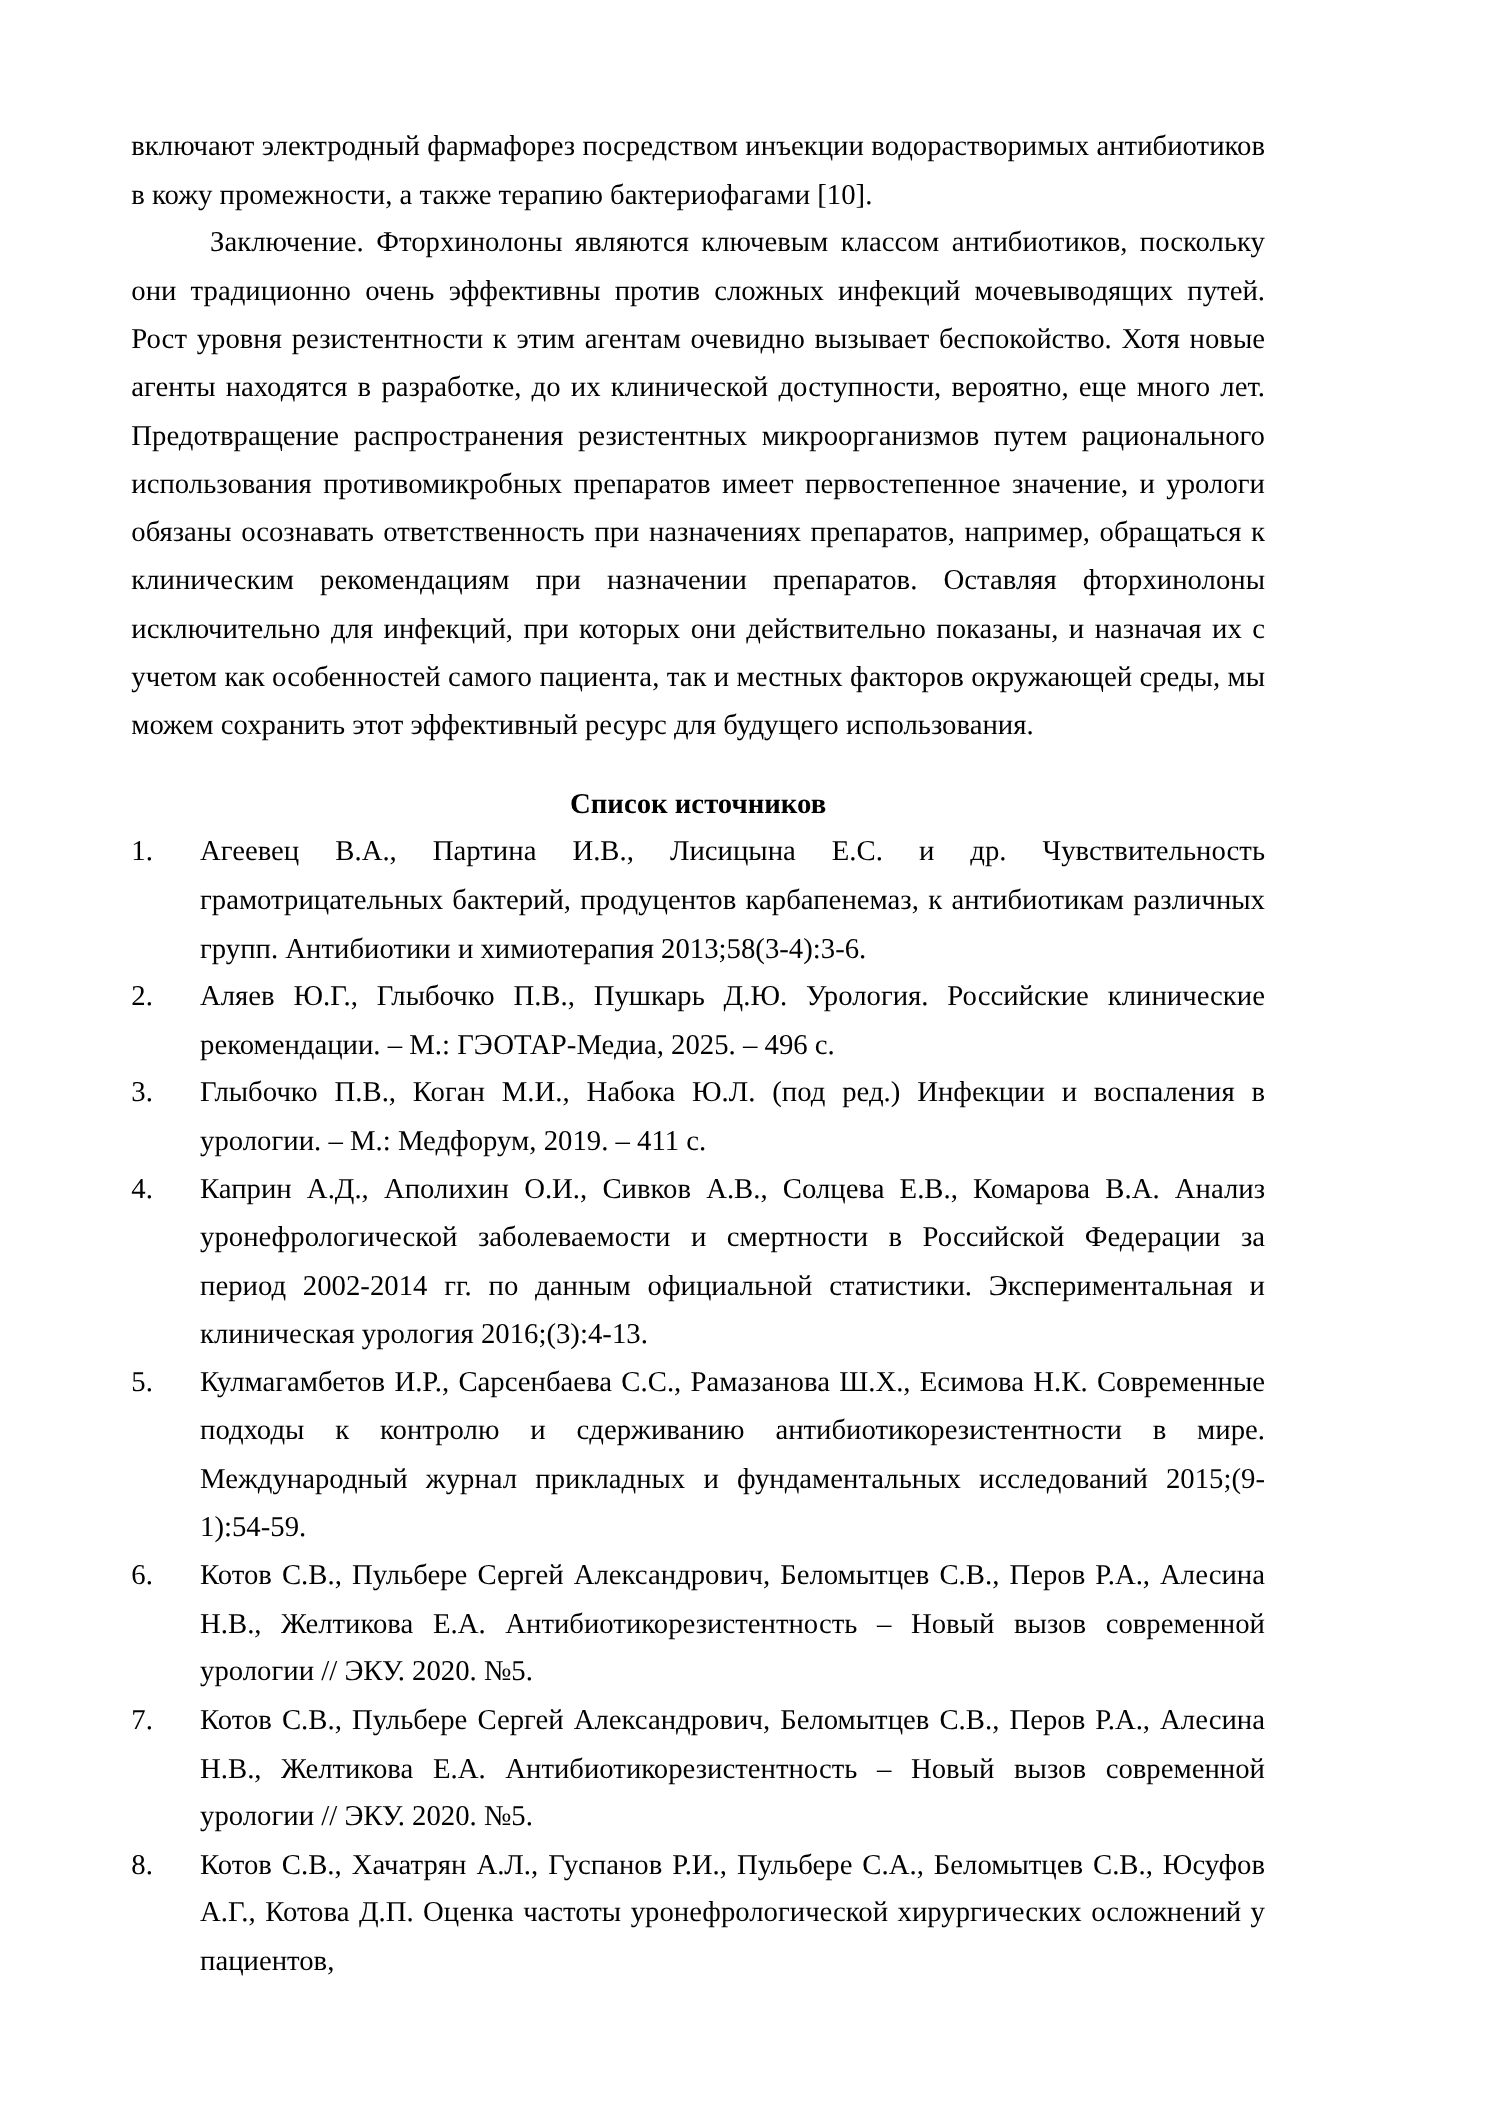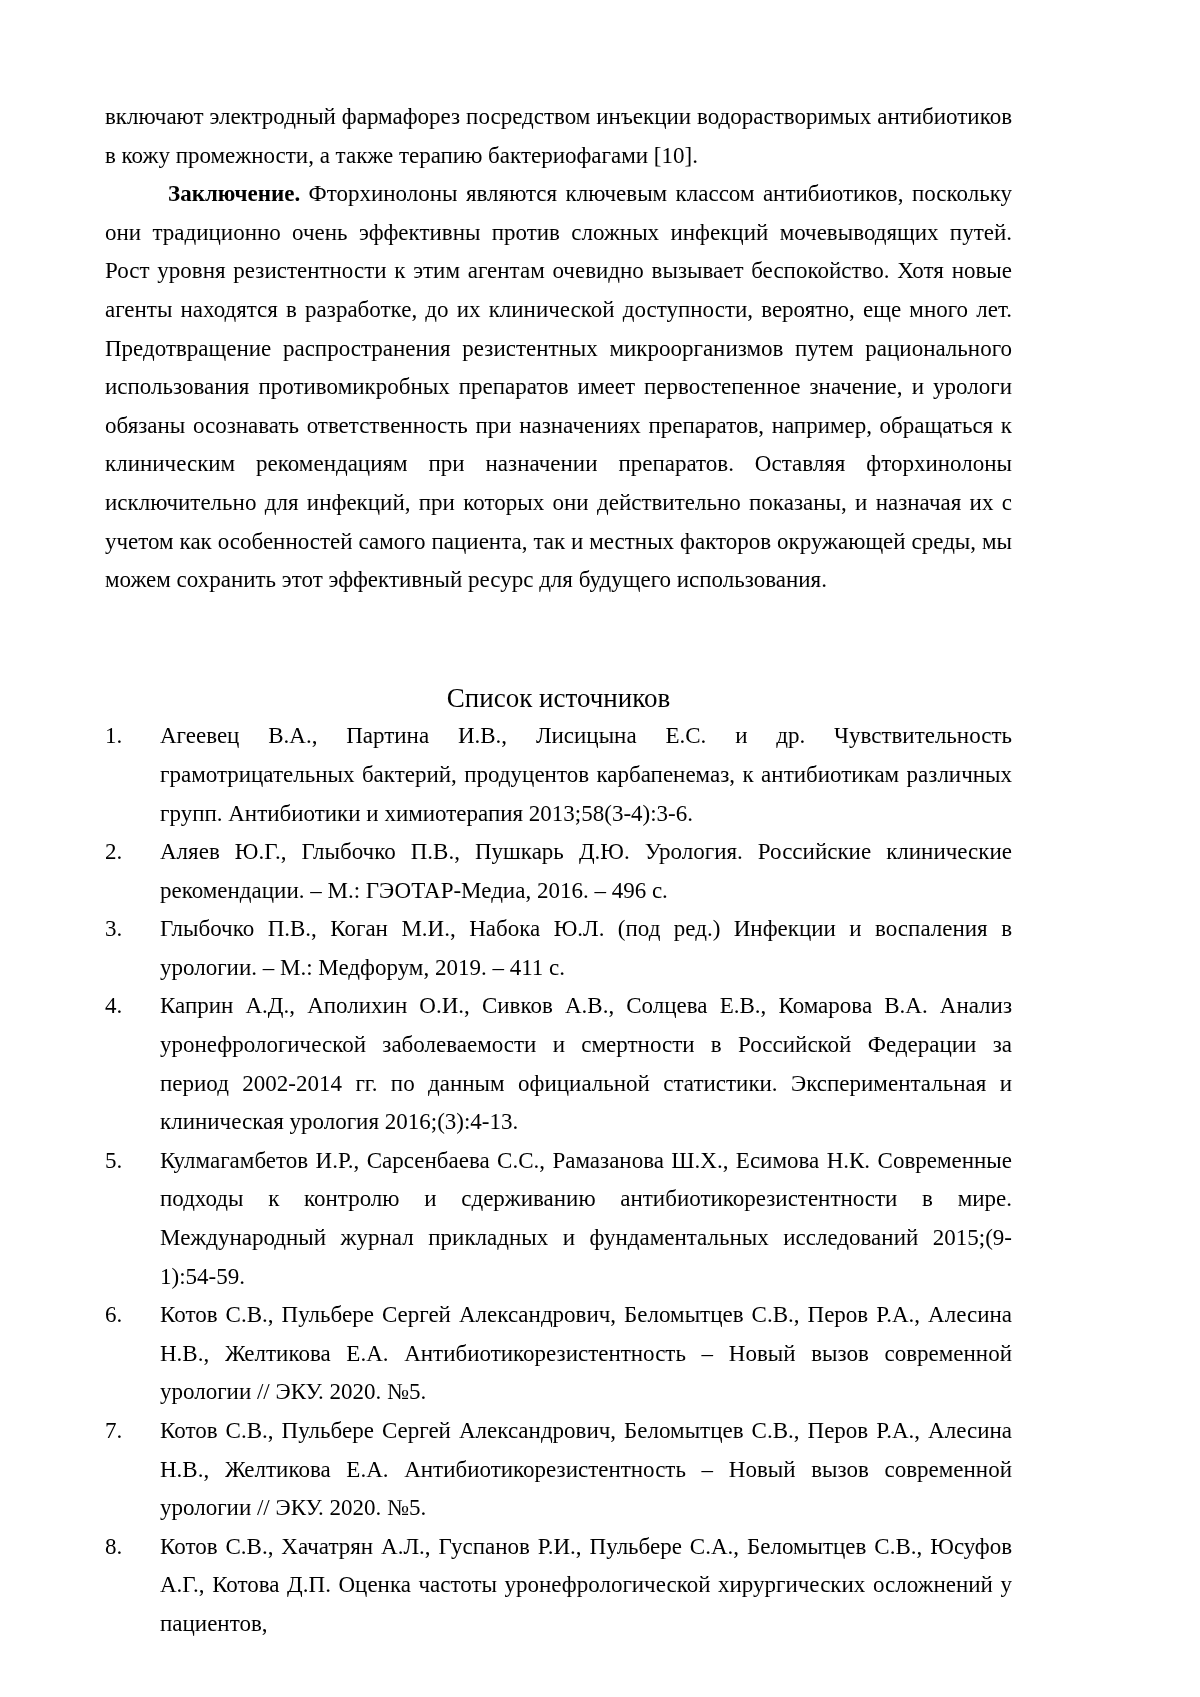--- a/index.html
+++ b/index.html
@@ -34,7 +34,7 @@
     text-indent: 63px;
   }
   .bold {
-    font-weight: bold;
+    font-weight: normal;
   }
   h2.refs-heading {
     margin: 79px 0 0 0;

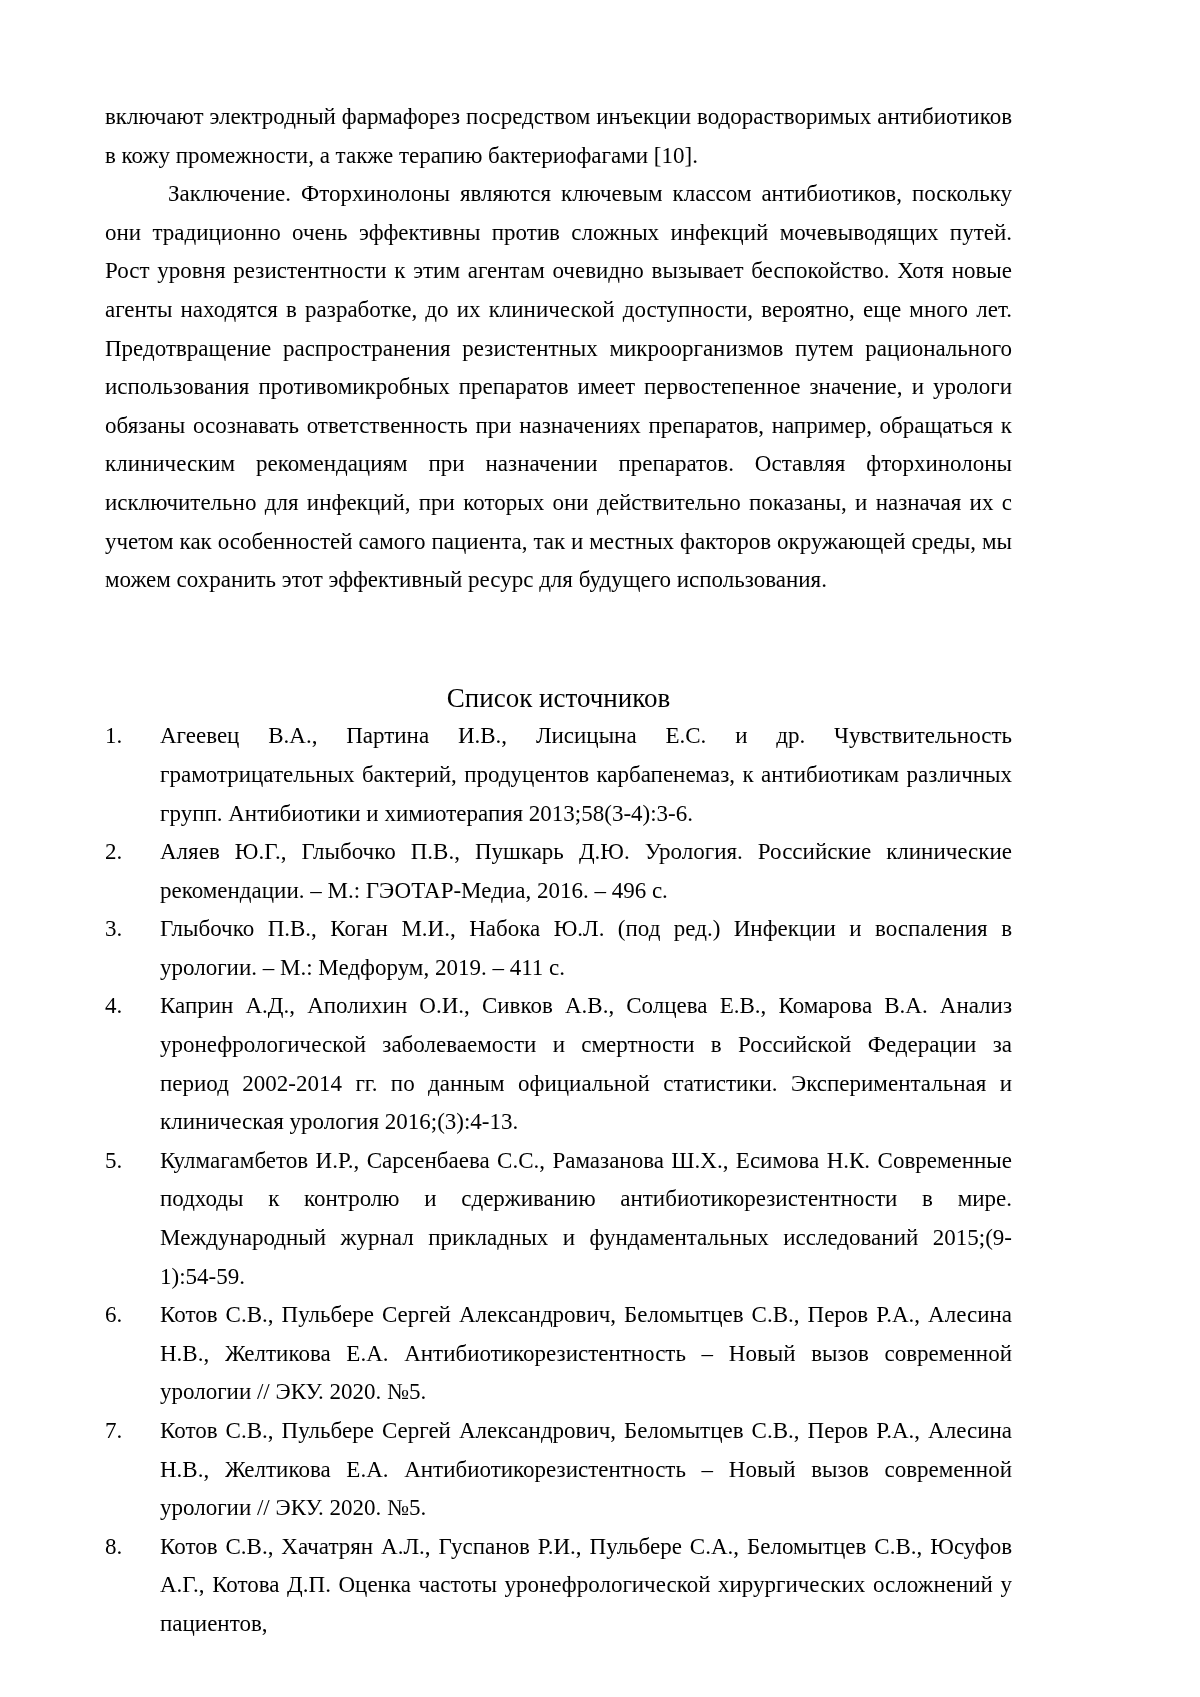--- a/index.html
+++ b/index.html
@@ -37,10 +37,10 @@
     font-weight: normal;
   }
   h2.refs-heading {
-    margin: 79px 0 0 0;
-    font-size: 27px;
+    margin: 24px 0 0 0;
+    font-size: 23px;
     line-height: 38.6px;
-    font-weight: normal;
+    font-weight: bold;
     text-align: center;
   }
   .refs-list {

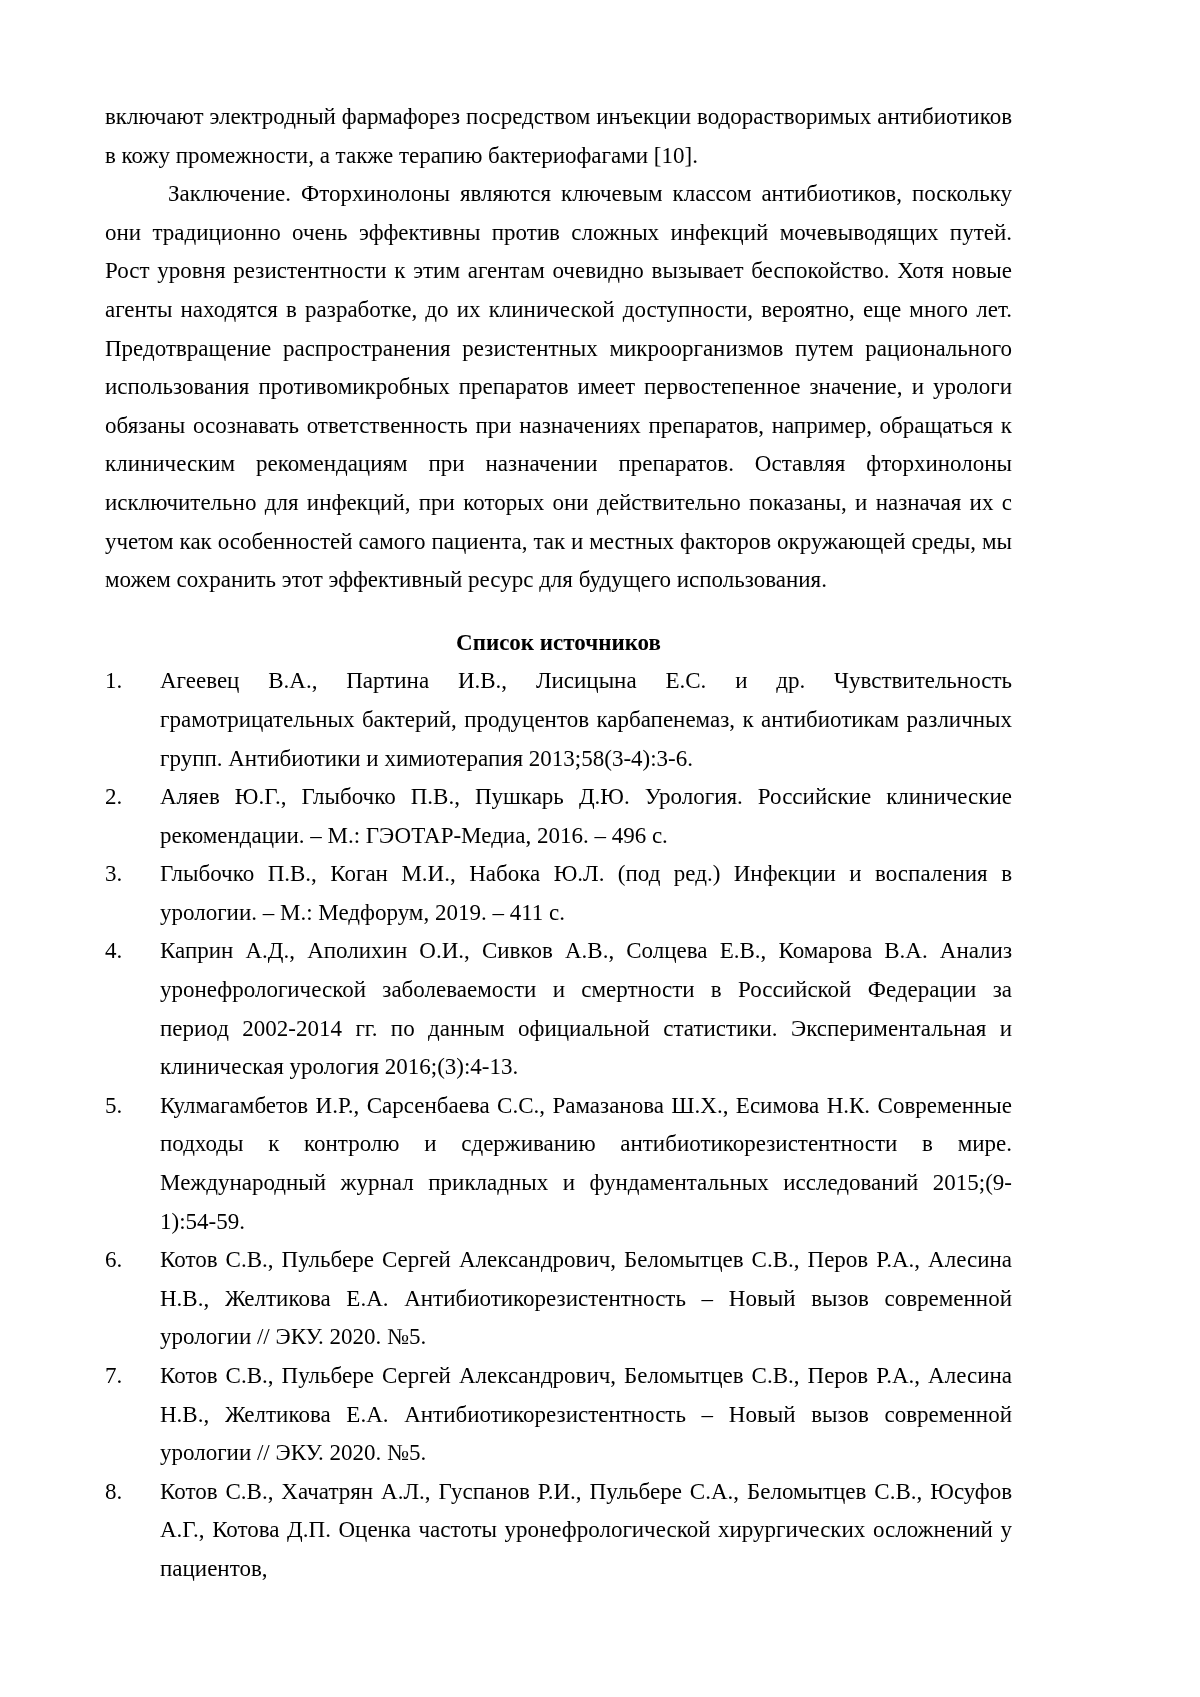--- a/index.html
+++ b/index.html
@@ -85,7 +85,7 @@
 
       <div class="ref">
         <span class="ref-num">2.</span>
-        <span class="ref-text">Аляев Ю.Г., Глыбочко П.В., Пушкарь Д.Ю. Урология. Российские клинические рекомендации. – М.: ГЭОТАР-Медиа, 2016. – 496 с.</span>
+        <span class="ref-text">Аляев Ю.Г., Глыбочко П.В., Пушкарь Д.Ю. Урология. Российские клинические рекомендации. – М.: ГЭОТАР-Медиа, 2025. – 496 с.</span>
       </div>
 
       <div class="ref">

